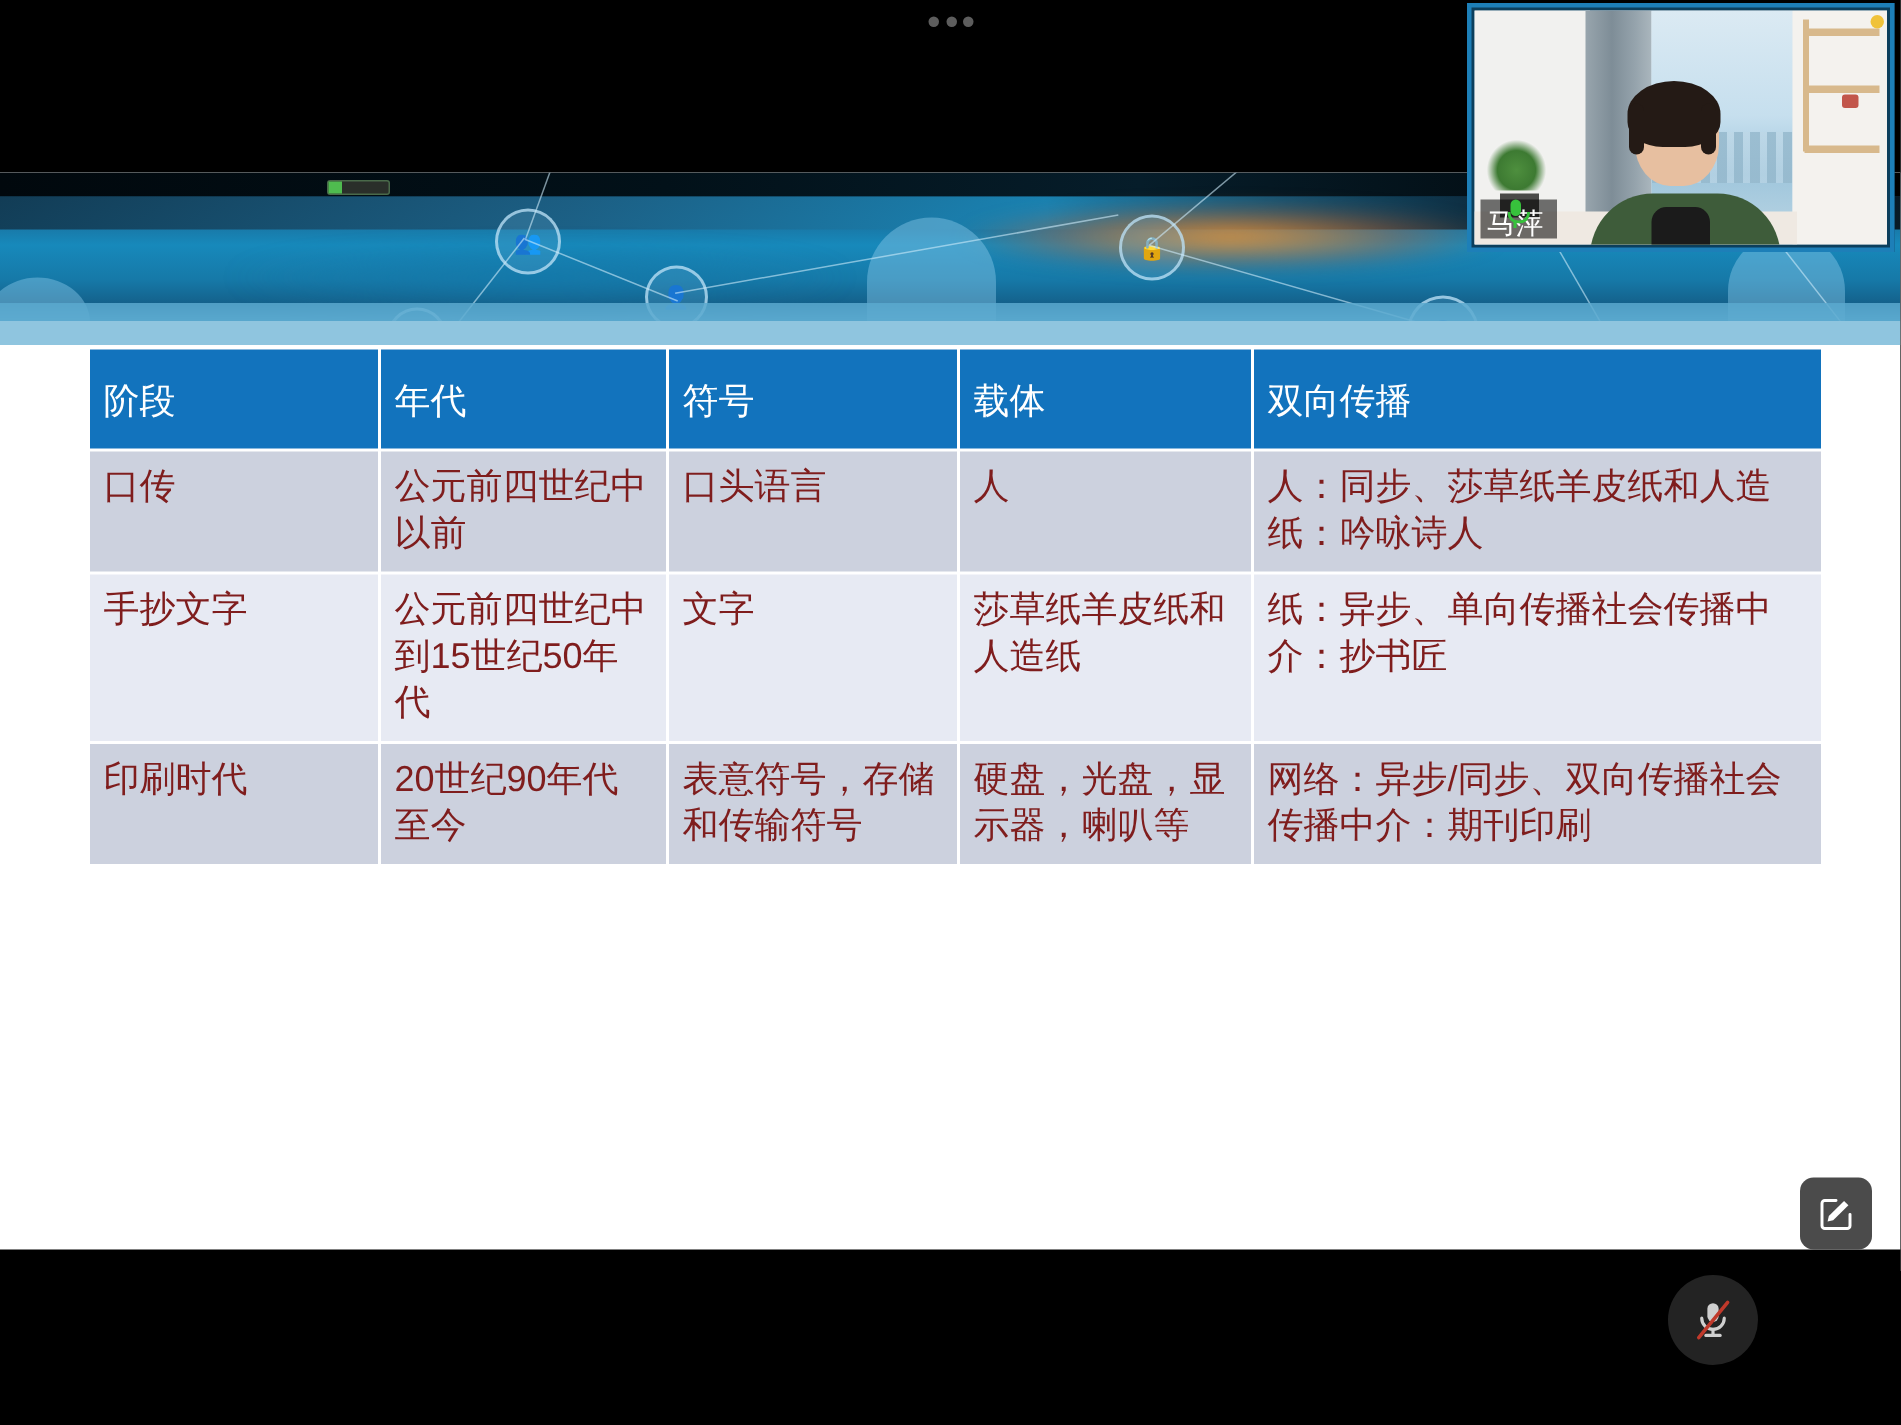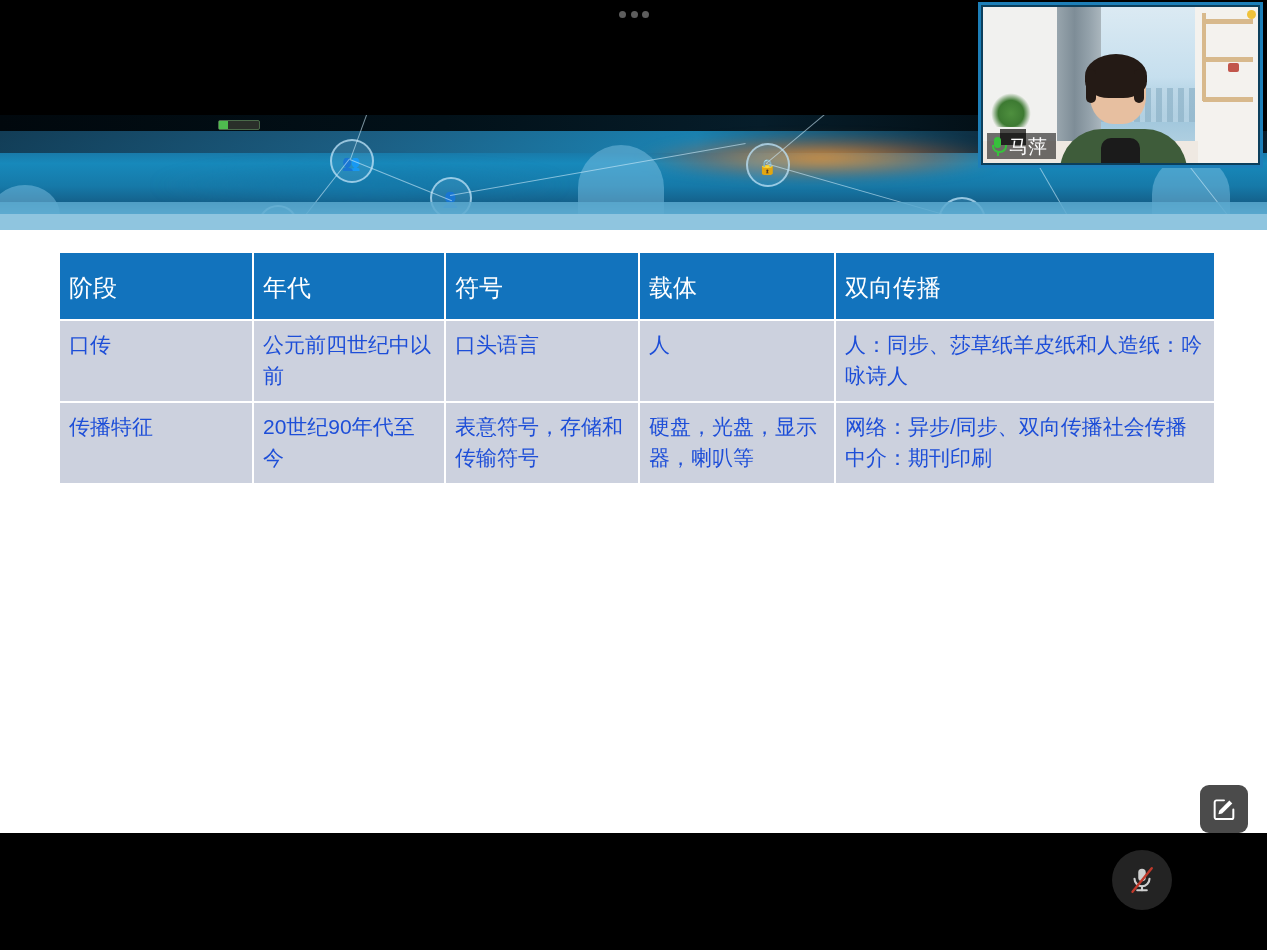--- a/index.html
+++ b/index.html
@@ -94,7 +94,7 @@
   .v-corner{position:absolute;right:2px;top:3px;width:9px;height:9px;border-radius:50%;background:#f0c23a;}
 
   #name-badge{position:absolute;left:4px;bottom:4px;height:26px;padding:0 9px 0 4px;
-        background:rgba(0,0,0,.55);display:flex;align-items:center;gap:5px;}
+        background:rgba(0,0,0,.55);display:flex;align-items:center;gap:5px;flex-direction:column;}
   #name-badge .mic-on{width:13px;height:19px;position:relative;display:block;}
   #name-badge .mic-on .cap{position:absolute;left:3px;top:0;width:7px;height:11px;border-radius:4px;background:#37c13c;}
   #name-badge .mic-on .arc{position:absolute;left:1px;top:8px;width:11px;height:6px;

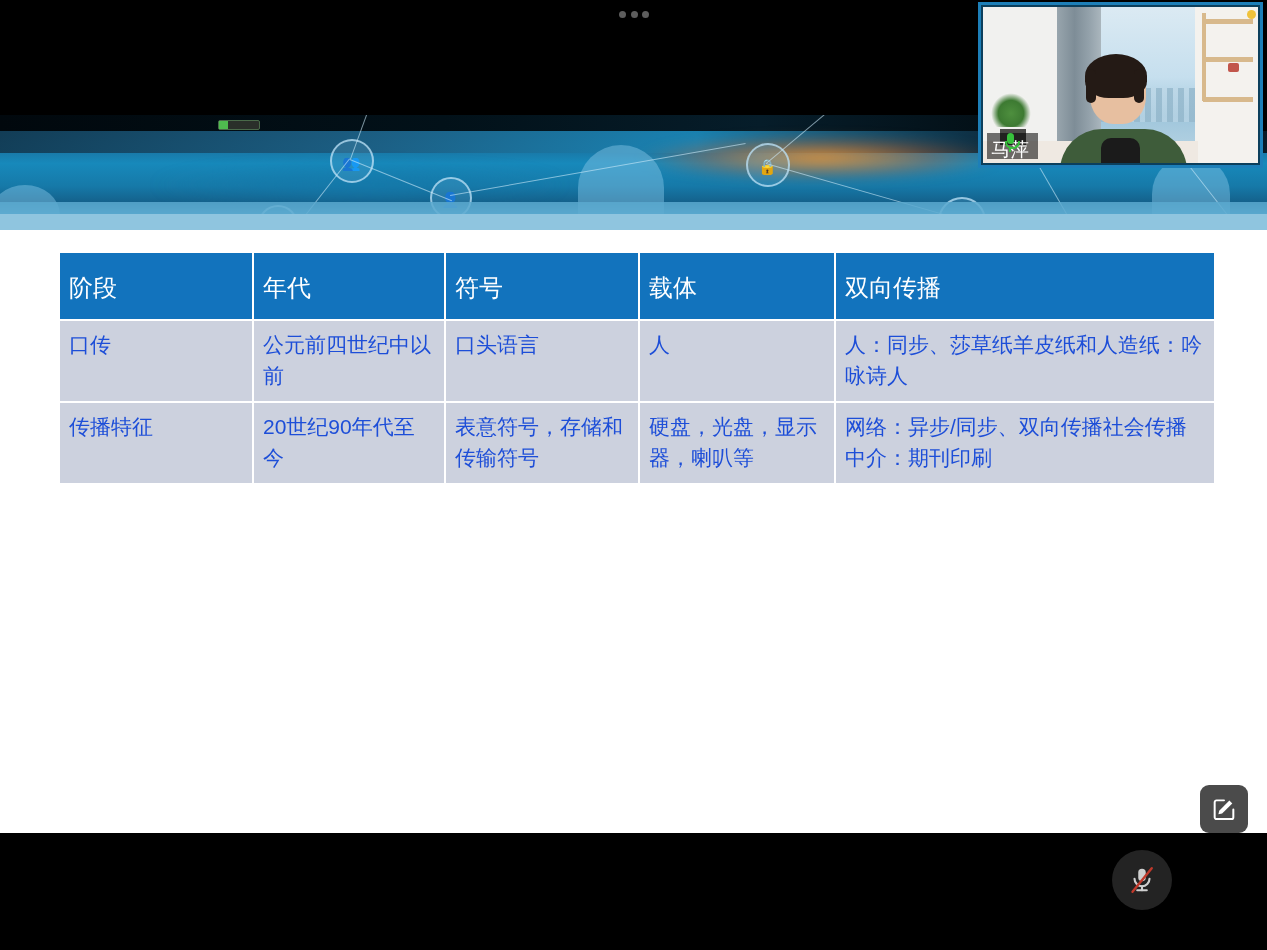--- a/index.html
+++ b/index.html
@@ -41,7 +41,7 @@
   .pbar i{display:block;width:9px;height:100%;background:#4fbb4f;}
 
   
-  #tbl{position:absolute;left:58px;top:136px;width:1150px;border-collapse:separate;
+  #tbl{position:absolute;left:58px;top:116px;width:1150px;border-collapse:separate;
        border-spacing:2px;table-layout:fixed;}
   #tbl th,#tbl td{padding:8px 9px 10px 9px;vertical-align:top;text-align:left;
                   font-size:21px;line-height:31px;color:#1d4ed8;font-weight:normal;}

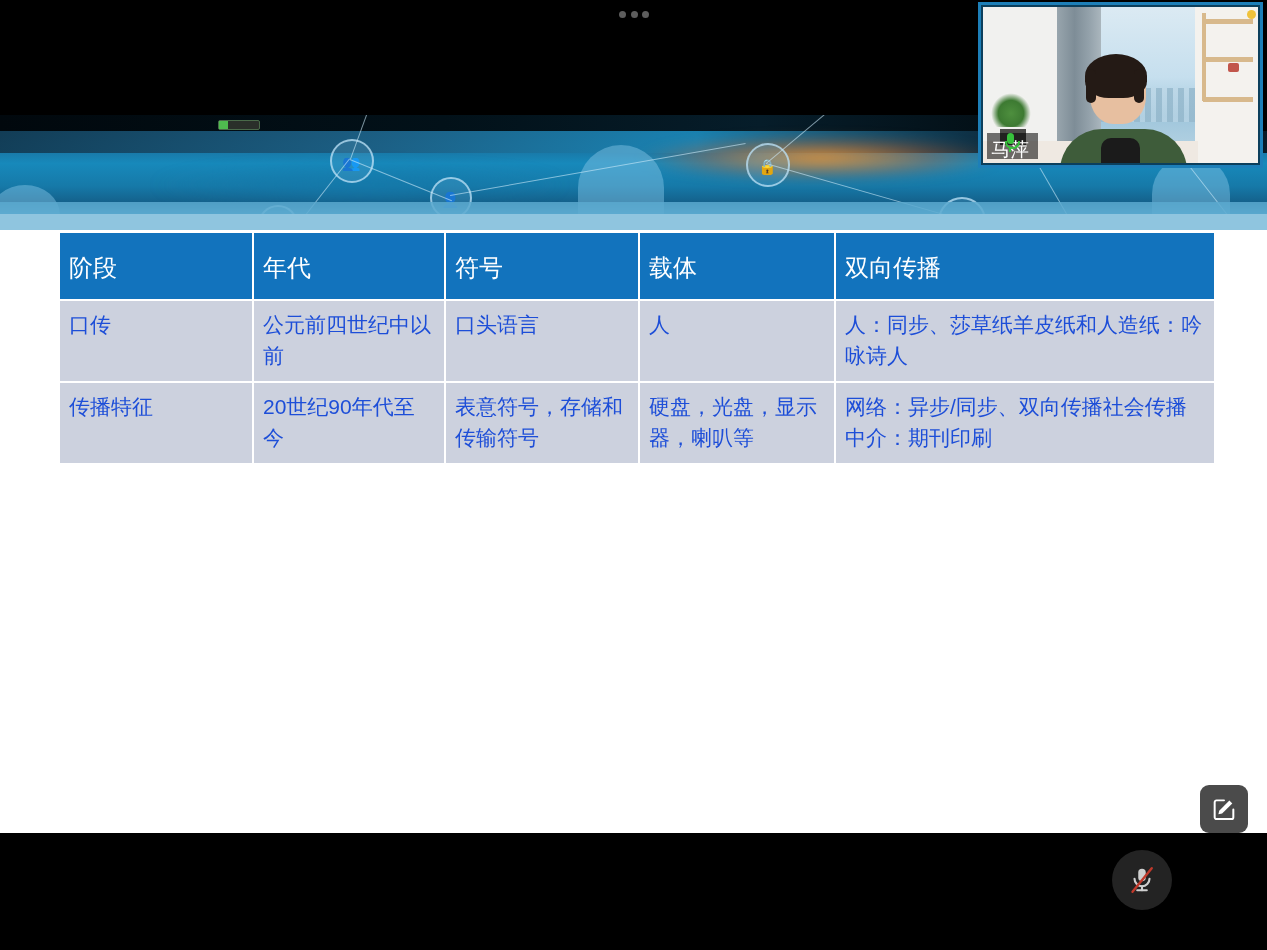--- a/index.html
+++ b/index.html
@@ -44,7 +44,7 @@
   #tbl{position:absolute;left:58px;top:116px;width:1150px;border-collapse:separate;
        border-spacing:2px;table-layout:fixed;}
   #tbl th,#tbl td{padding:8px 9px 10px 9px;vertical-align:top;text-align:left;
-                  font-size:21px;line-height:31px;color:#1d4ed8;font-weight:normal;}
+                  font-size:24px;line-height:31px;color:#7f1d1d;font-weight:normal;}
   #tbl thead th{background:#1273bd;color:#ffffff;height:52px;vertical-align:middle;
                 font-size:24px;font-weight:normal;padding-bottom:6px;}
   #tbl tbody tr.odd td{background:#ccd1de;}

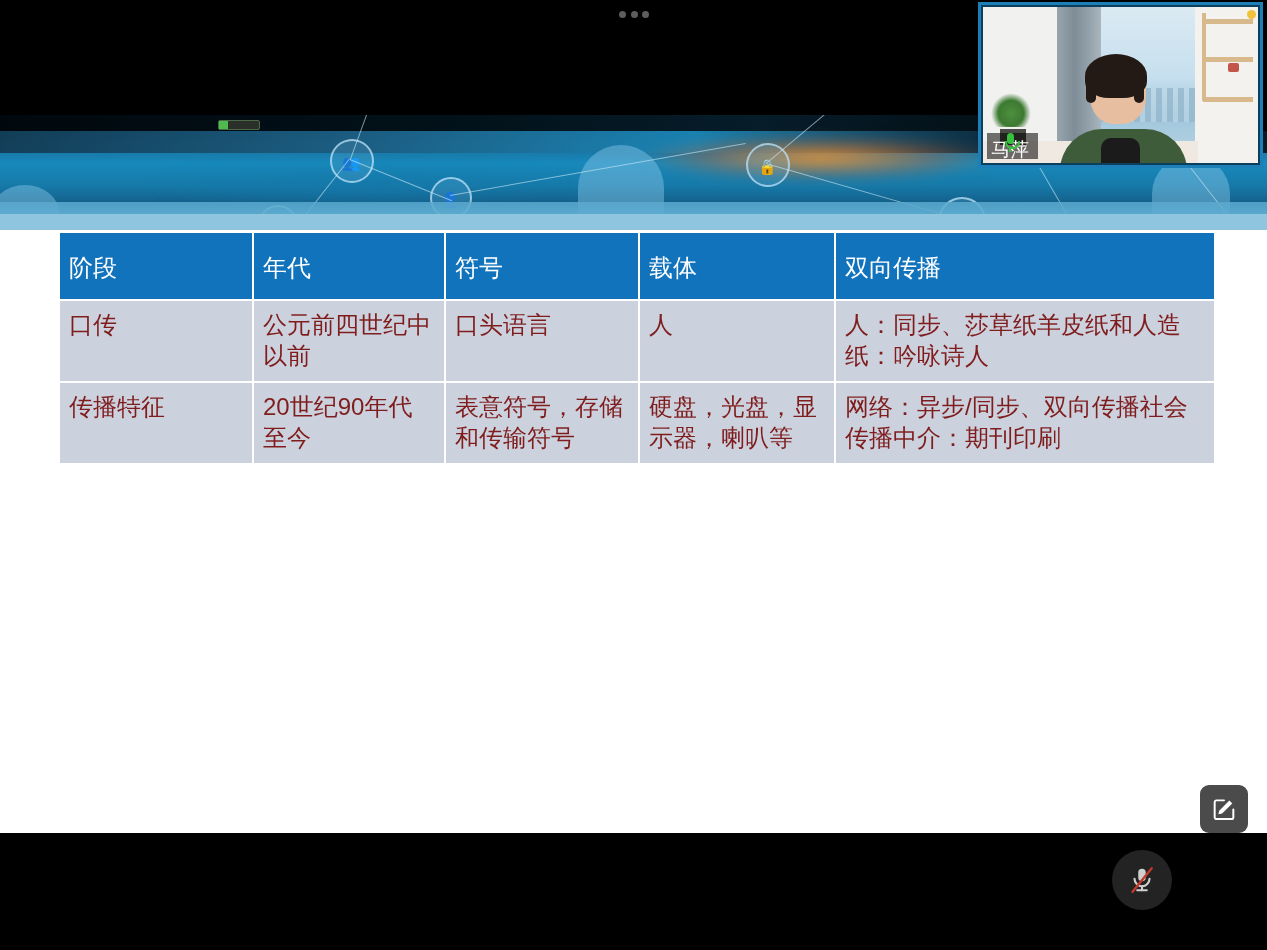--- a/index.html
+++ b/index.html
@@ -185,6 +185,13 @@
           <td>人</td>
           <td>人：同步、莎草纸羊皮纸和人造纸：吟咏诗人</td>
         </tr>
+        <tr class="even">
+          <td>手抄文字</td>
+          <td>公元前四世纪中到15世纪50年代</td>
+          <td>文字</td>
+          <td>莎草纸羊皮纸和人造纸</td>
+          <td>纸：异步、单向传播社会传播中介：抄书匠</td>
+        </tr>
         <tr class="odd">
           <td>传播特征</td>
           <td>20世纪90年代至今</td>

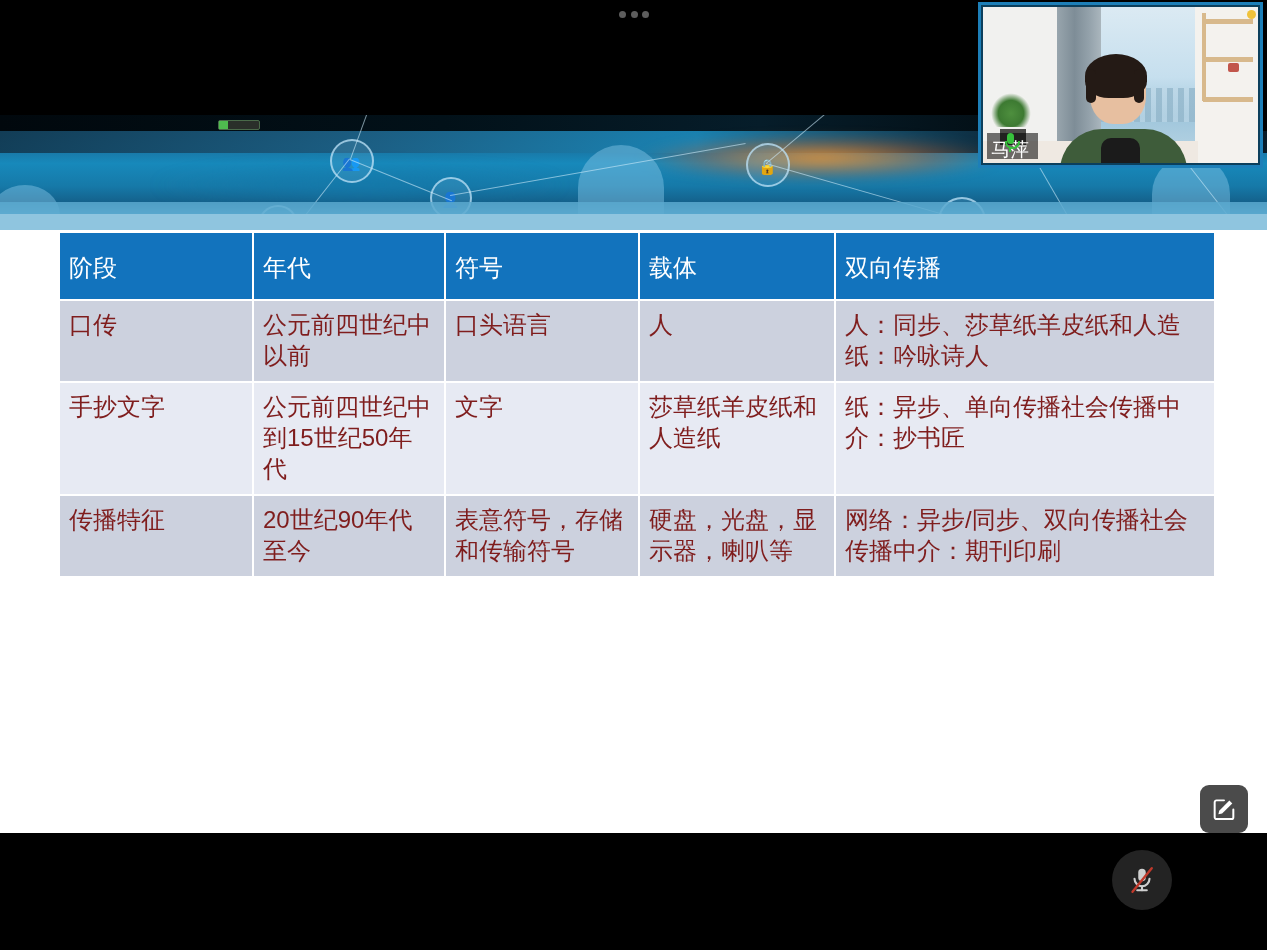--- a/index.html
+++ b/index.html
@@ -193,7 +193,7 @@
           <td>纸：异步、单向传播社会传播中介：抄书匠</td>
         </tr>
         <tr class="odd">
-          <td>传播特征</td>
+          <td>印刷时代</td>
           <td>20世纪90年代至今</td>
           <td>表意符号，存储和传输符号</td>
           <td>硬盘，光盘，显示器，喇叭等</td>

